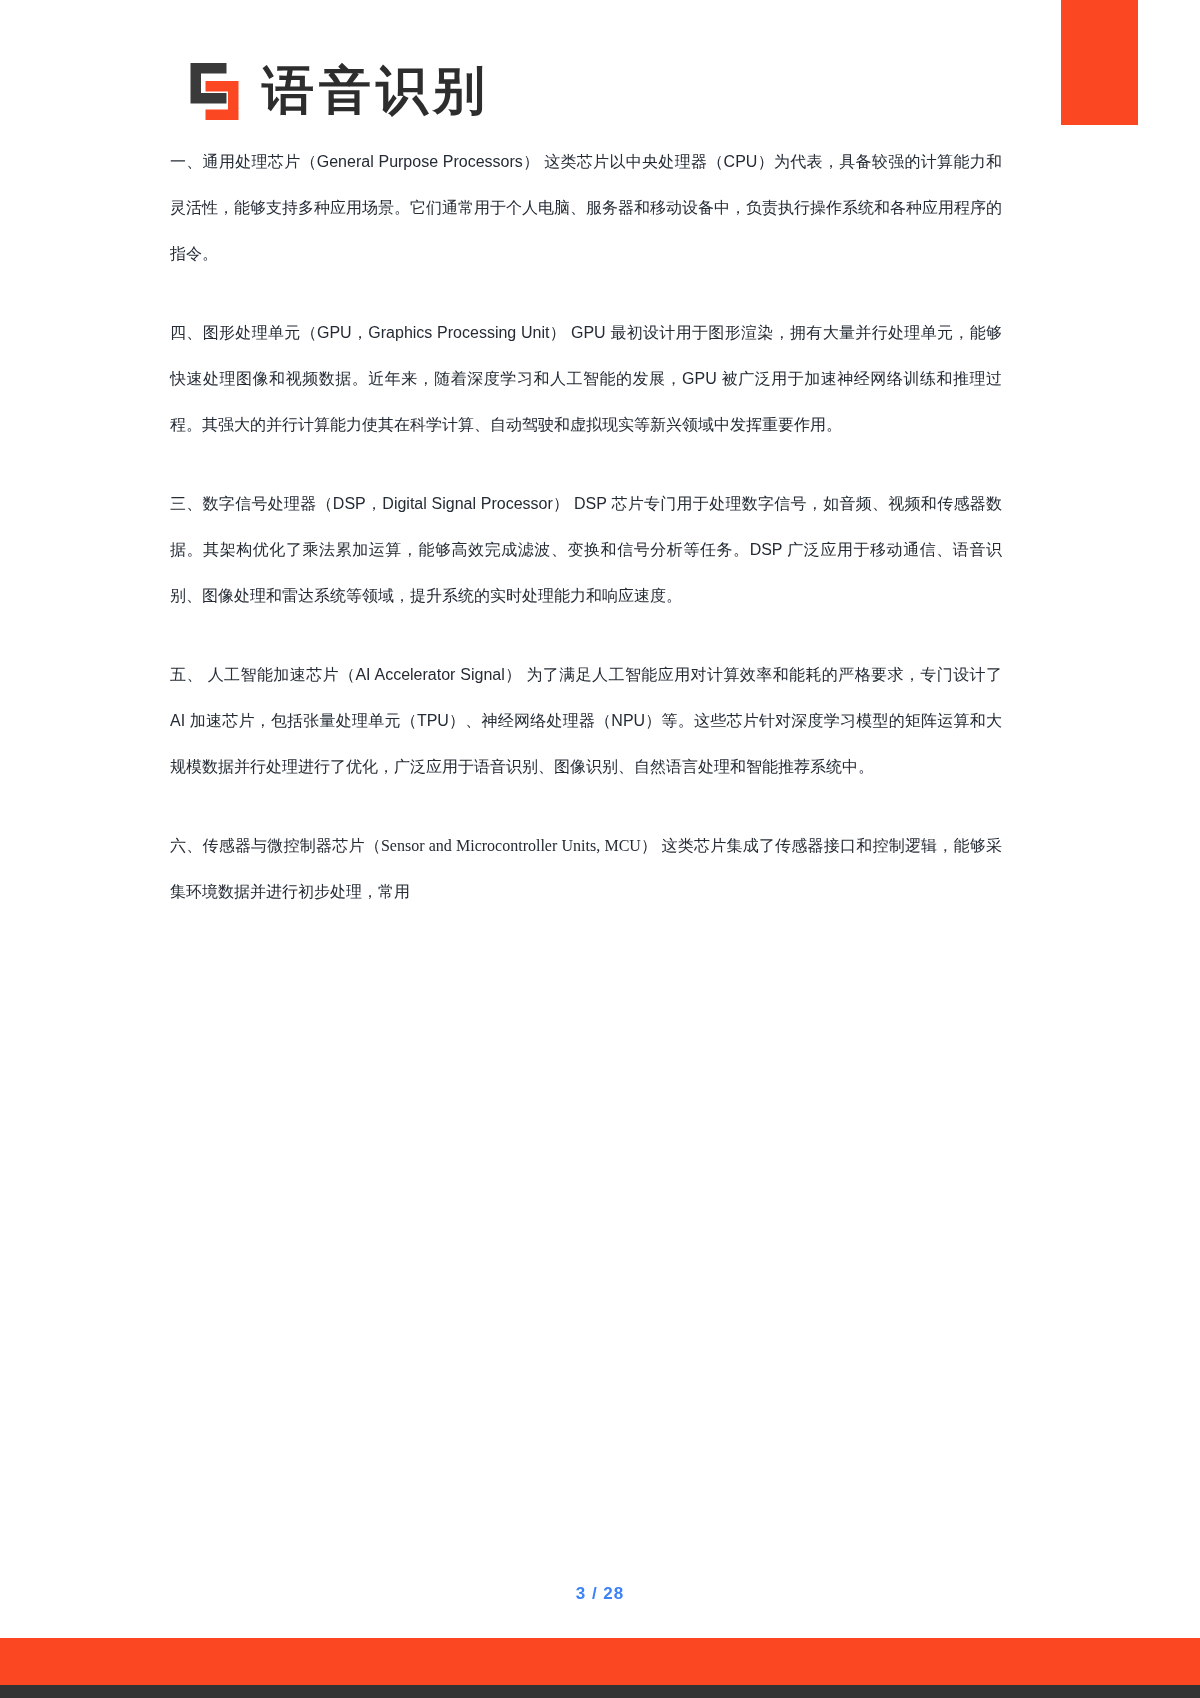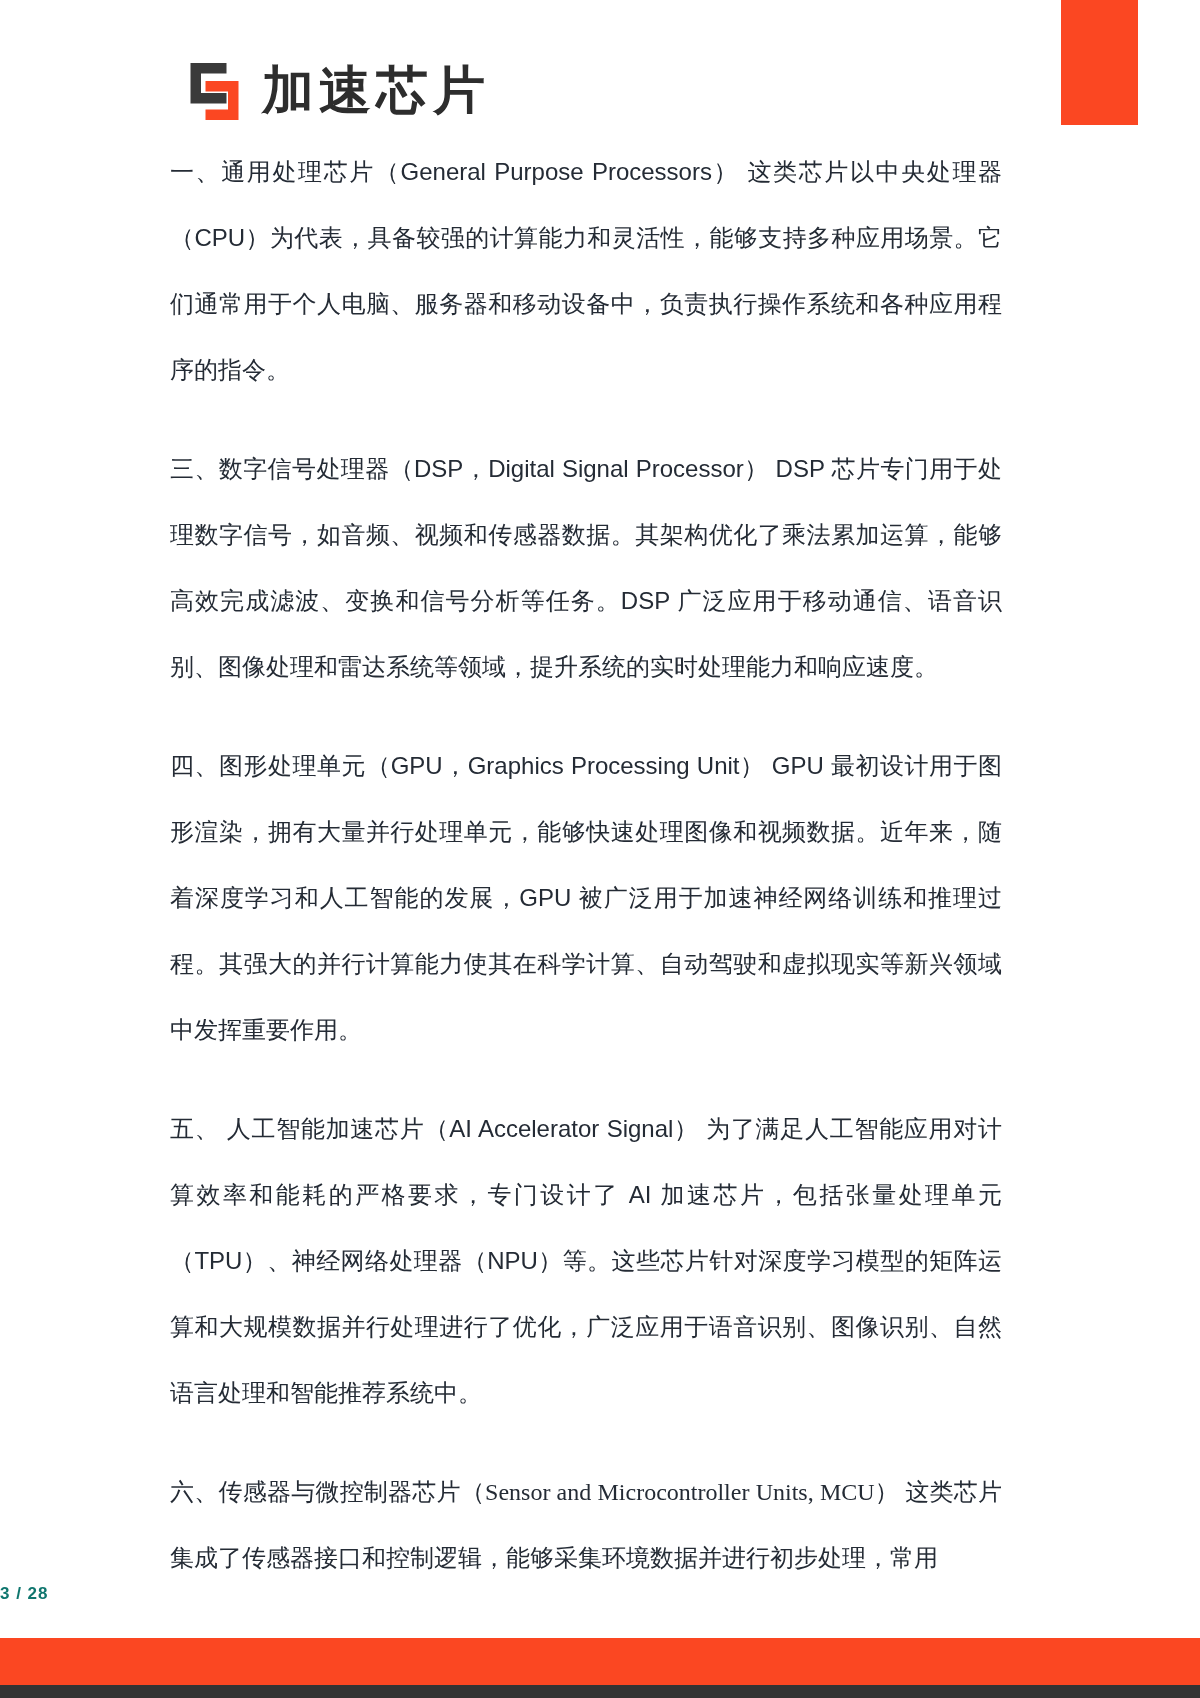--- a/index.html
+++ b/index.html
@@ -115,7 +115,7 @@
         <path d="M34,32 H78 V84 H34 V70 H64 V46 H34 Z" fill="#FB4722"></path>
       </svg>
     </span>
-    <span class="logo-text">加速芯片</span>
+    <span class="logo-text">语音识别</span>
   </header>
 
   <main class="content">

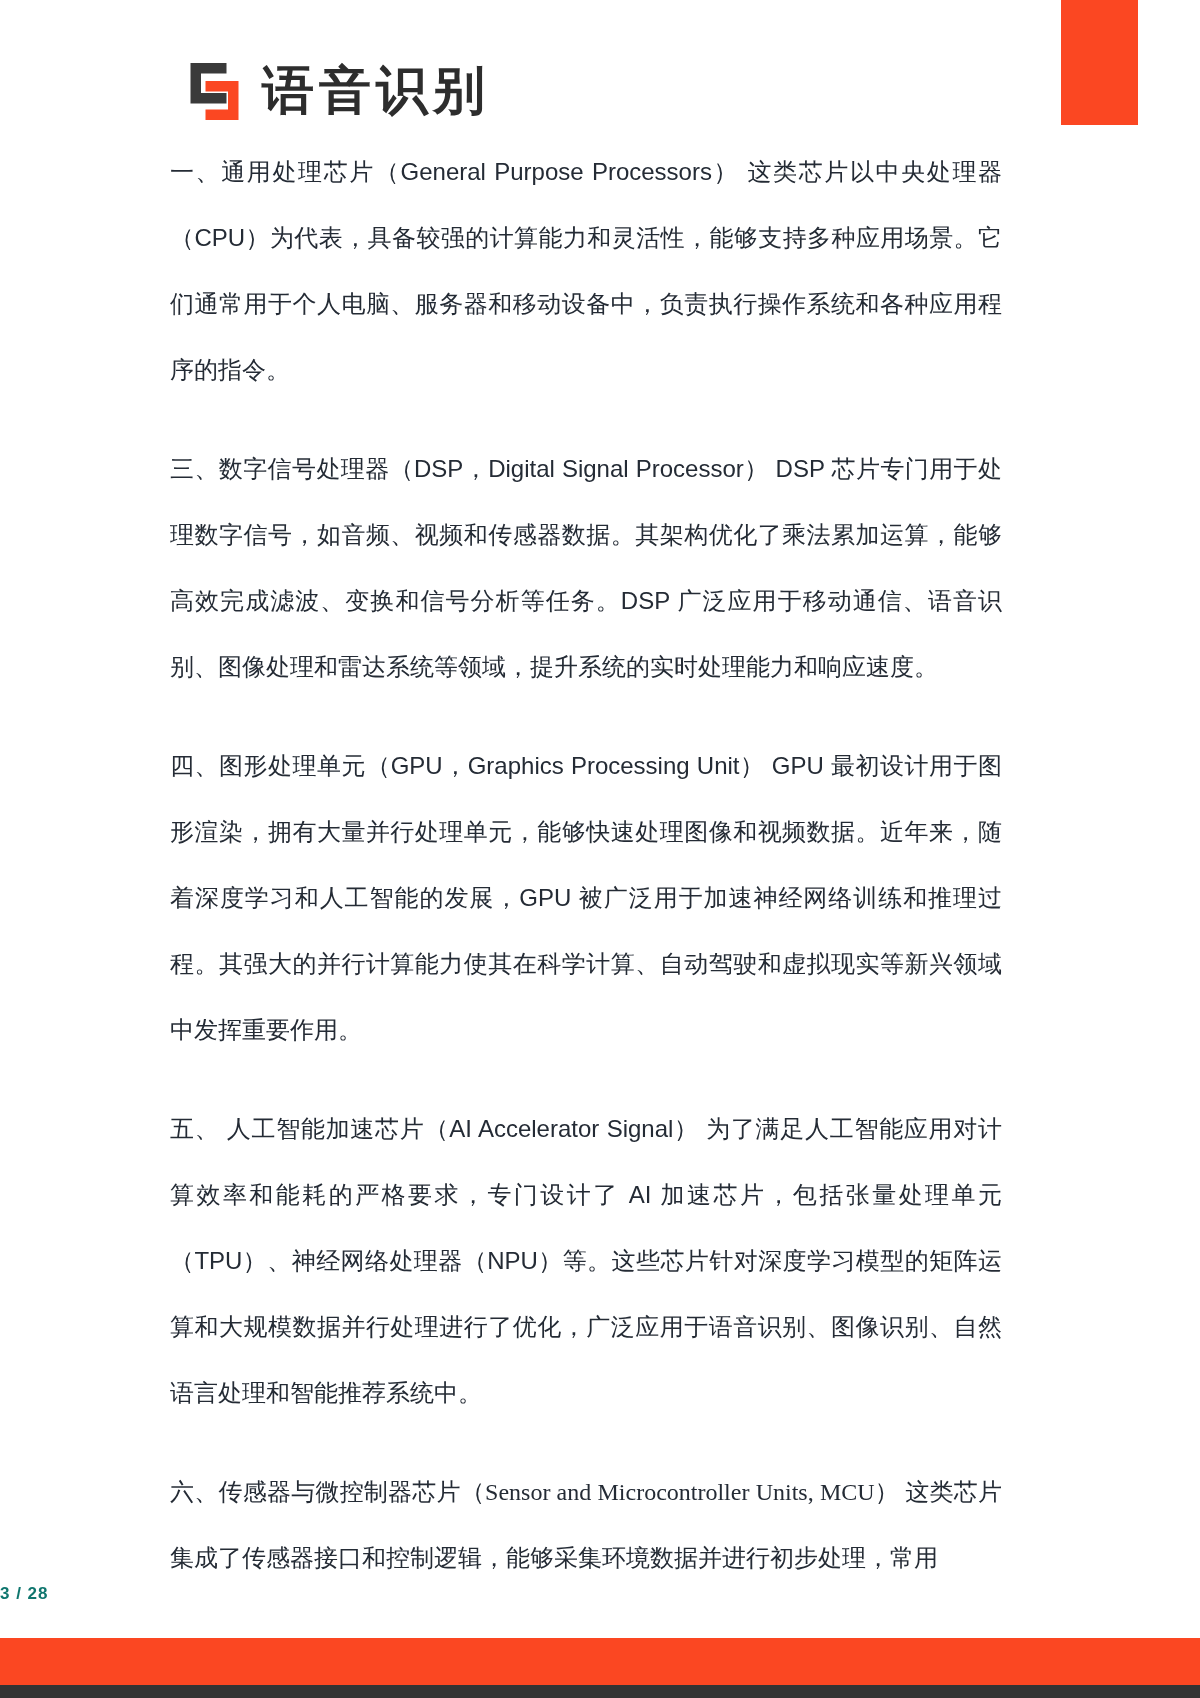--- a/index.html
+++ b/index.html
@@ -58,8 +58,8 @@
     left: 170px;
     top: 139px;
     width: 832px;
-    font-size: 24px;
-    line-height: 66px;
+    font-size: 16px;
+    line-height: 46px;
     font-weight: 500;
     color: #242B35;
     text-align: justify;

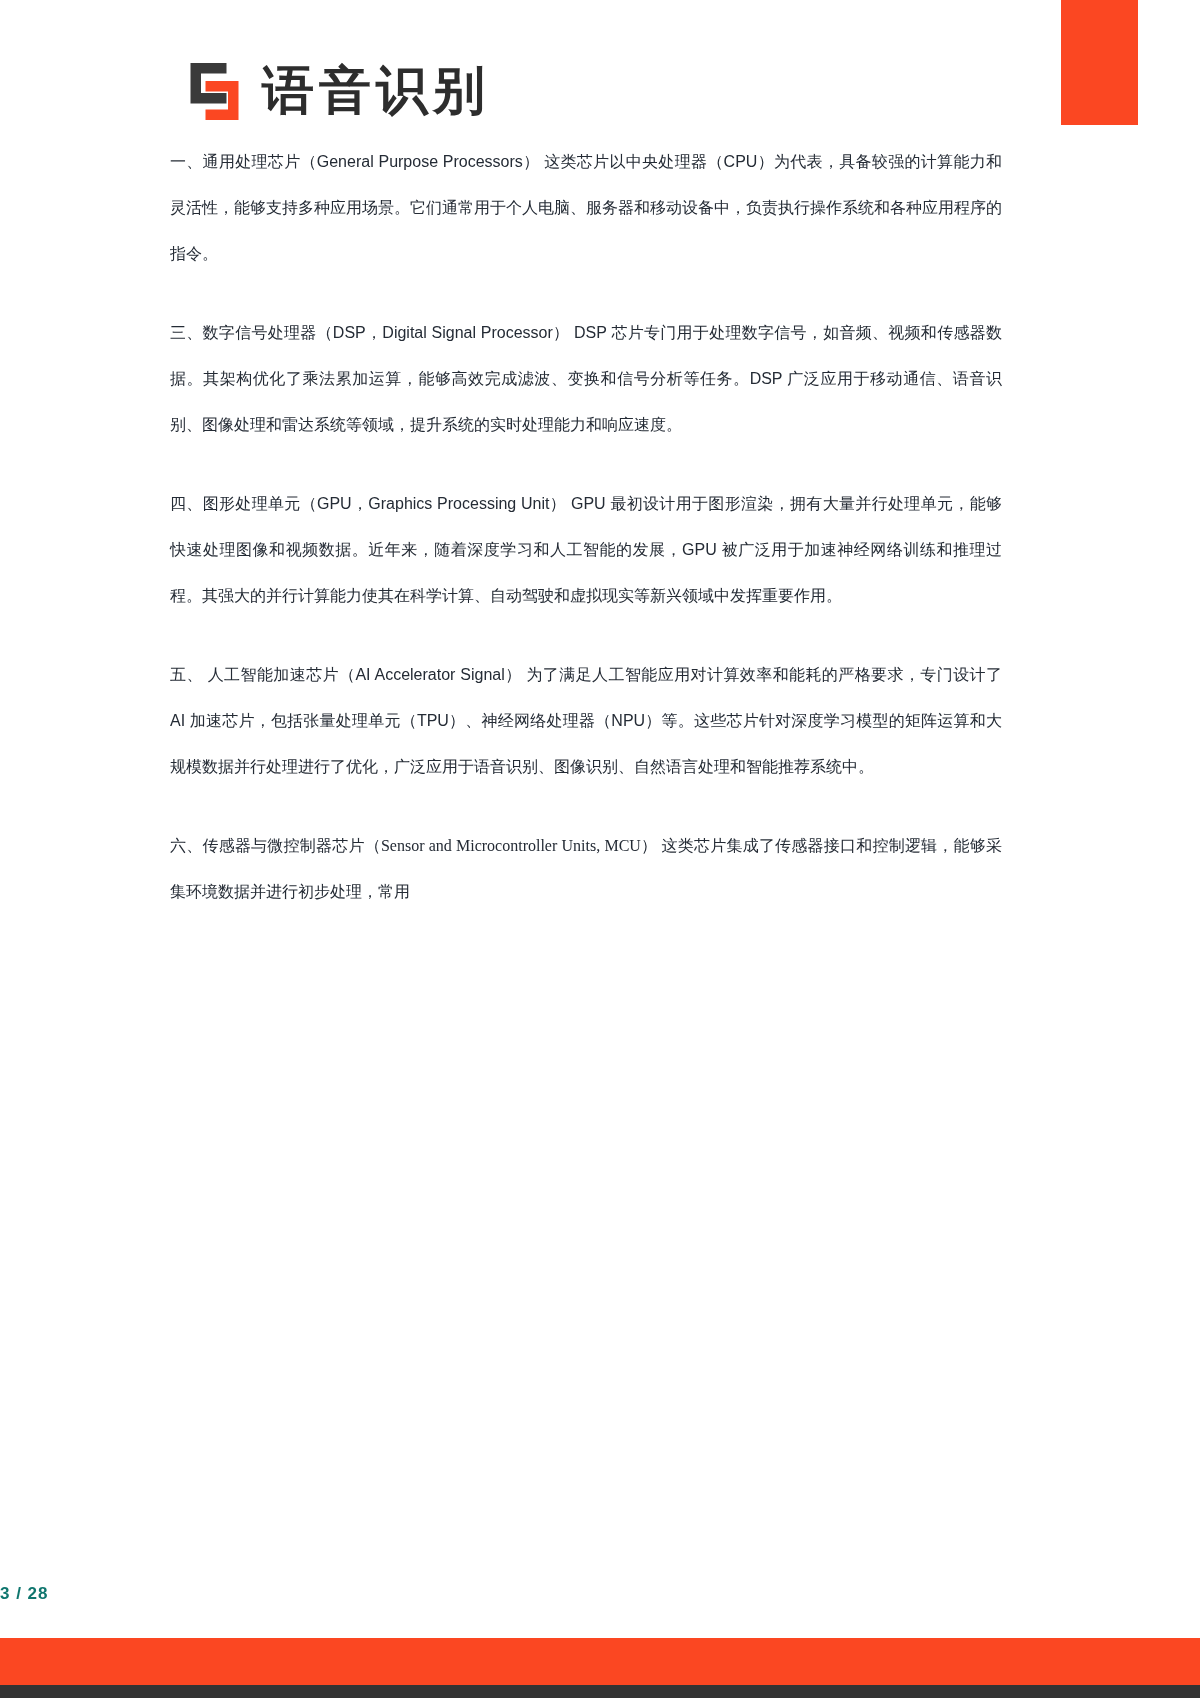--- a/index.html
+++ b/index.html
@@ -120,8 +120,8 @@
 
   <main class="content">
     <p>一、通用处理芯片（General Purpose Processors） 这类芯片以中央处理器（CPU）为代表，具备较强的计算能力和灵活性，能够支持多种应用场景。它们通常用于个人电脑、服务器和移动设备中，负责执行操作系统和各种应用程序的指令。</p>
+    <p>四、图形处理单元（GPU，Graphics Processing Unit） GPU 最初设计用于图形渲染，拥有大量并行处理单元，能够快速处理图像和视频数据。近年来，随着深度学习和人工智能的发展，GPU 被广泛用于加速神经网络训练和推理过程。其强大的并行计算能力使其在科学计算、自动驾驶和虚拟现实等新兴领域中发挥重要作用。</p>
     <p>三、数字信号处理器（DSP，Digital Signal Processor） DSP 芯片专门用于处理数字信号，如音频、视频和传感器数据。其架构优化了乘法累加运算，能够高效完成滤波、变换和信号分析等任务。DSP 广泛应用于移动通信、语音识别、图像处理和雷达系统等领域，提升系统的实时处理能力和响应速度。</p>
-    <p>四、图形处理单元（GPU，Graphics Processing Unit） GPU 最初设计用于图形渲染，拥有大量并行处理单元，能够快速处理图像和视频数据。近年来，随着深度学习和人工智能的发展，GPU 被广泛用于加速神经网络训练和推理过程。其强大的并行计算能力使其在科学计算、自动驾驶和虚拟现实等新兴领域中发挥重要作用。</p>
     <p>五、 人工智能加速芯片（AI Accelerator Signal） 为了满足人工智能应用对计算效率和能耗的严格要求，专门设计了 AI 加速芯片，包括张量处理单元（TPU）、神经网络处理器（NPU）等。这些芯片针对深度学习模型的矩阵运算和大规模数据并行处理进行了优化，广泛应用于语音识别、图像识别、自然语言处理和智能推荐系统中。</p>
     <p>六、传感器与微控制器芯片（Sensor and Microcontroller Units, MCU） 这类芯片集成了传感器接口和控制逻辑，能够采集环境数据并进行初步处理，常用</p>
   </main>

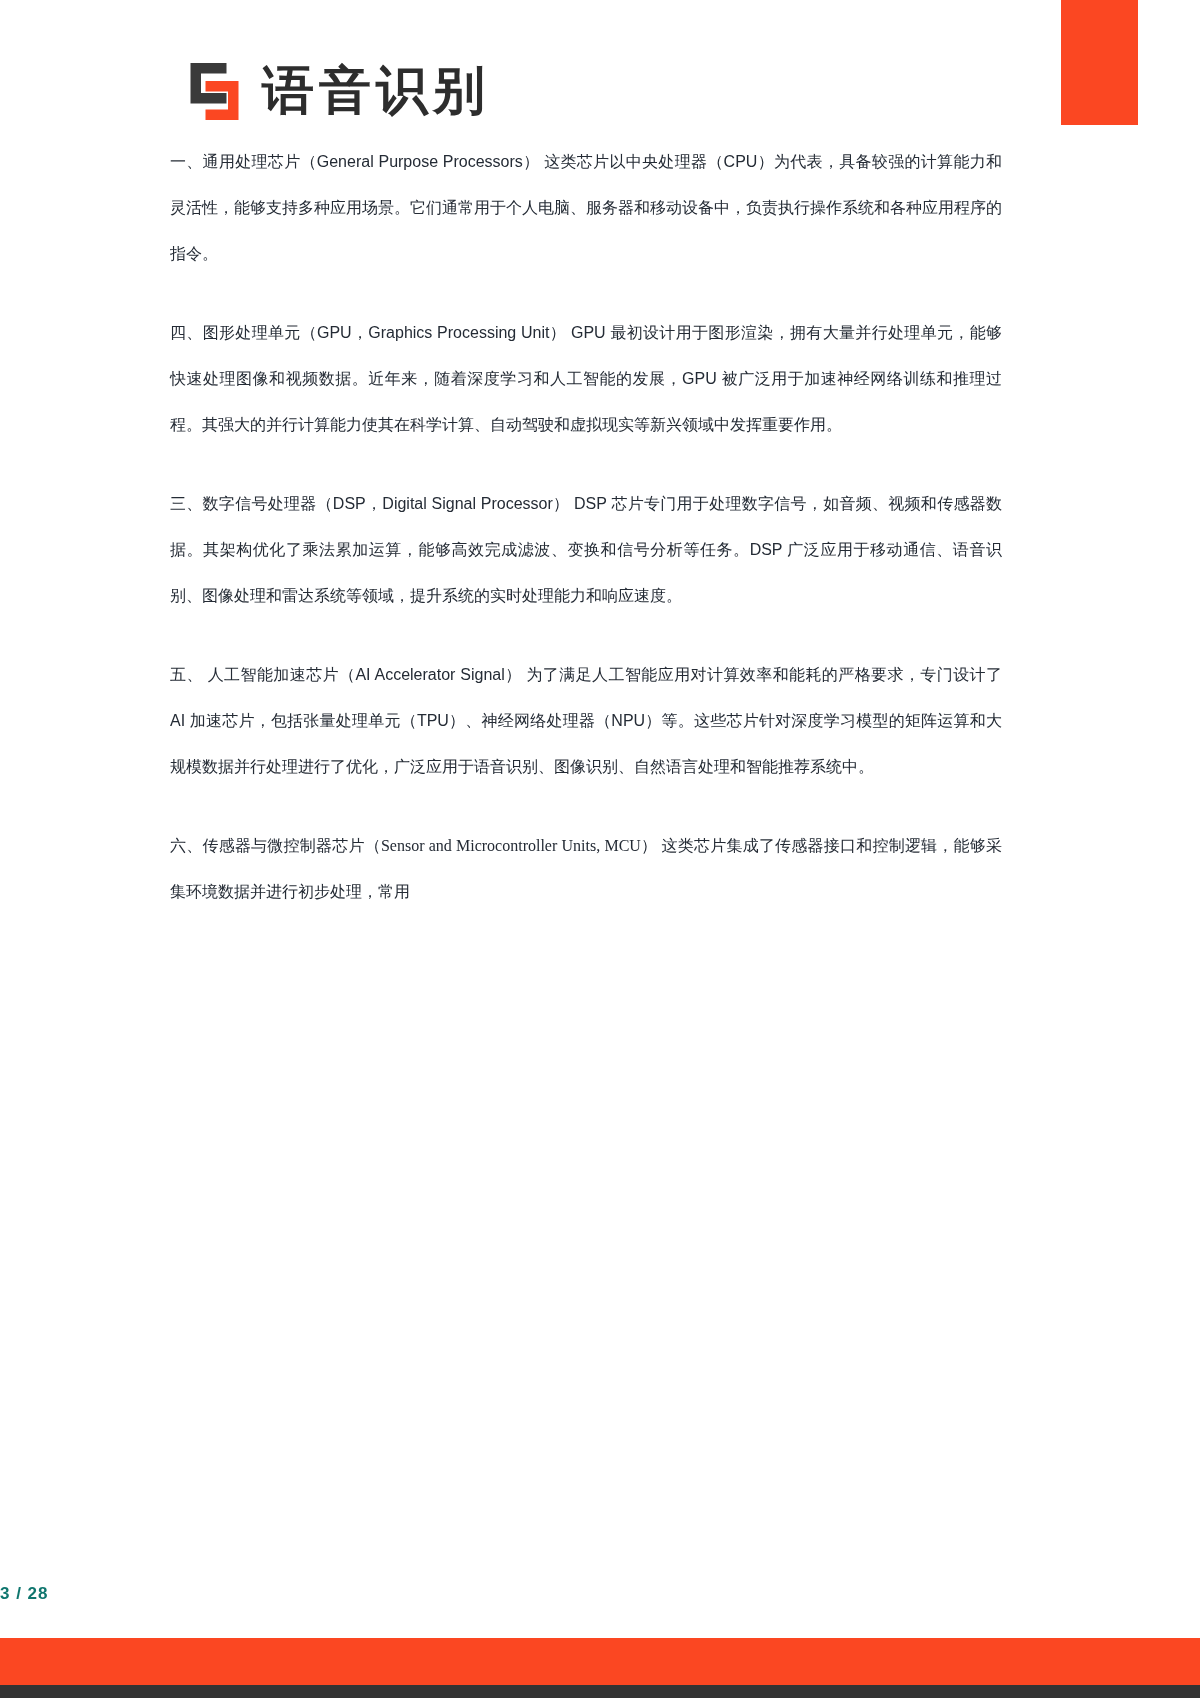--- a/index.html
+++ b/index.html
@@ -78,10 +78,10 @@
     left: 0;
     right: 0;
     top: 1584px;
-    text-align: left;
+    text-align: center;
     font-size: 17px;
     font-weight: 700;
-    color: #0f766e;
+    color: #3b82f6;
     letter-spacing: 1px;
   }
   .bar-orange {

